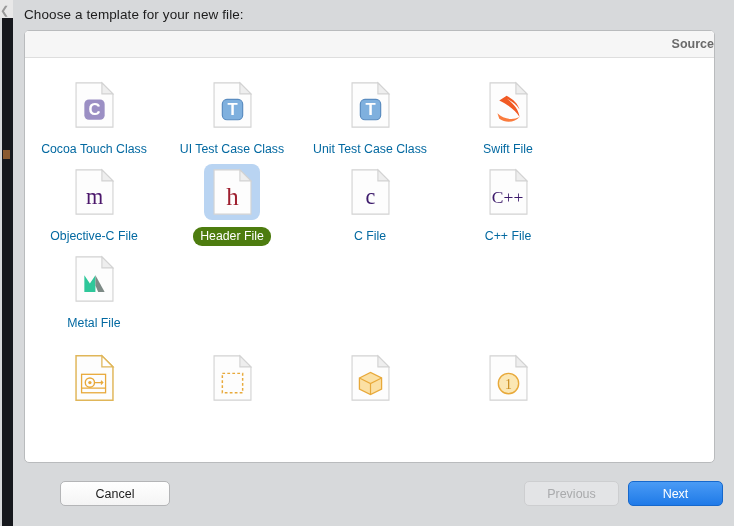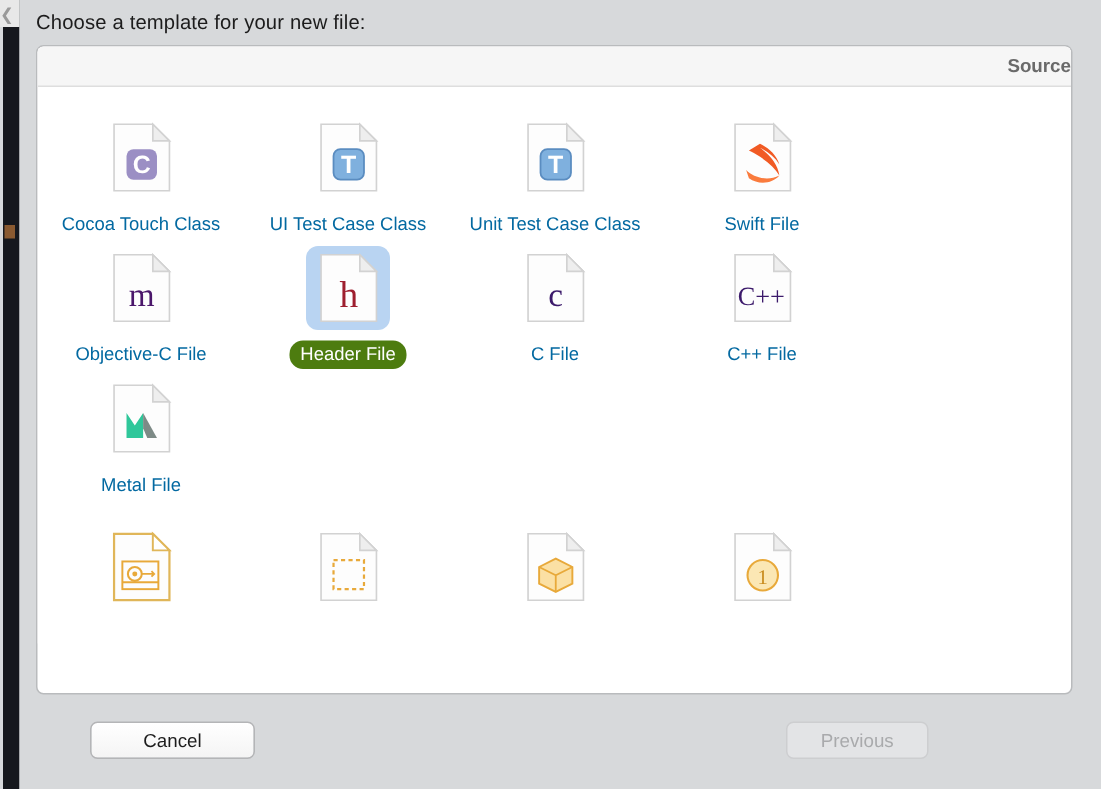--- a/index.html
+++ b/index.html
@@ -320,6 +320,7 @@
 
     <div class="btn btn-cancel">Cancel</div>
     <div class="btn btn-prev">Previous</div>
+    <div class="btn btn-next">Next</div>
 
   </div>
 </div>

